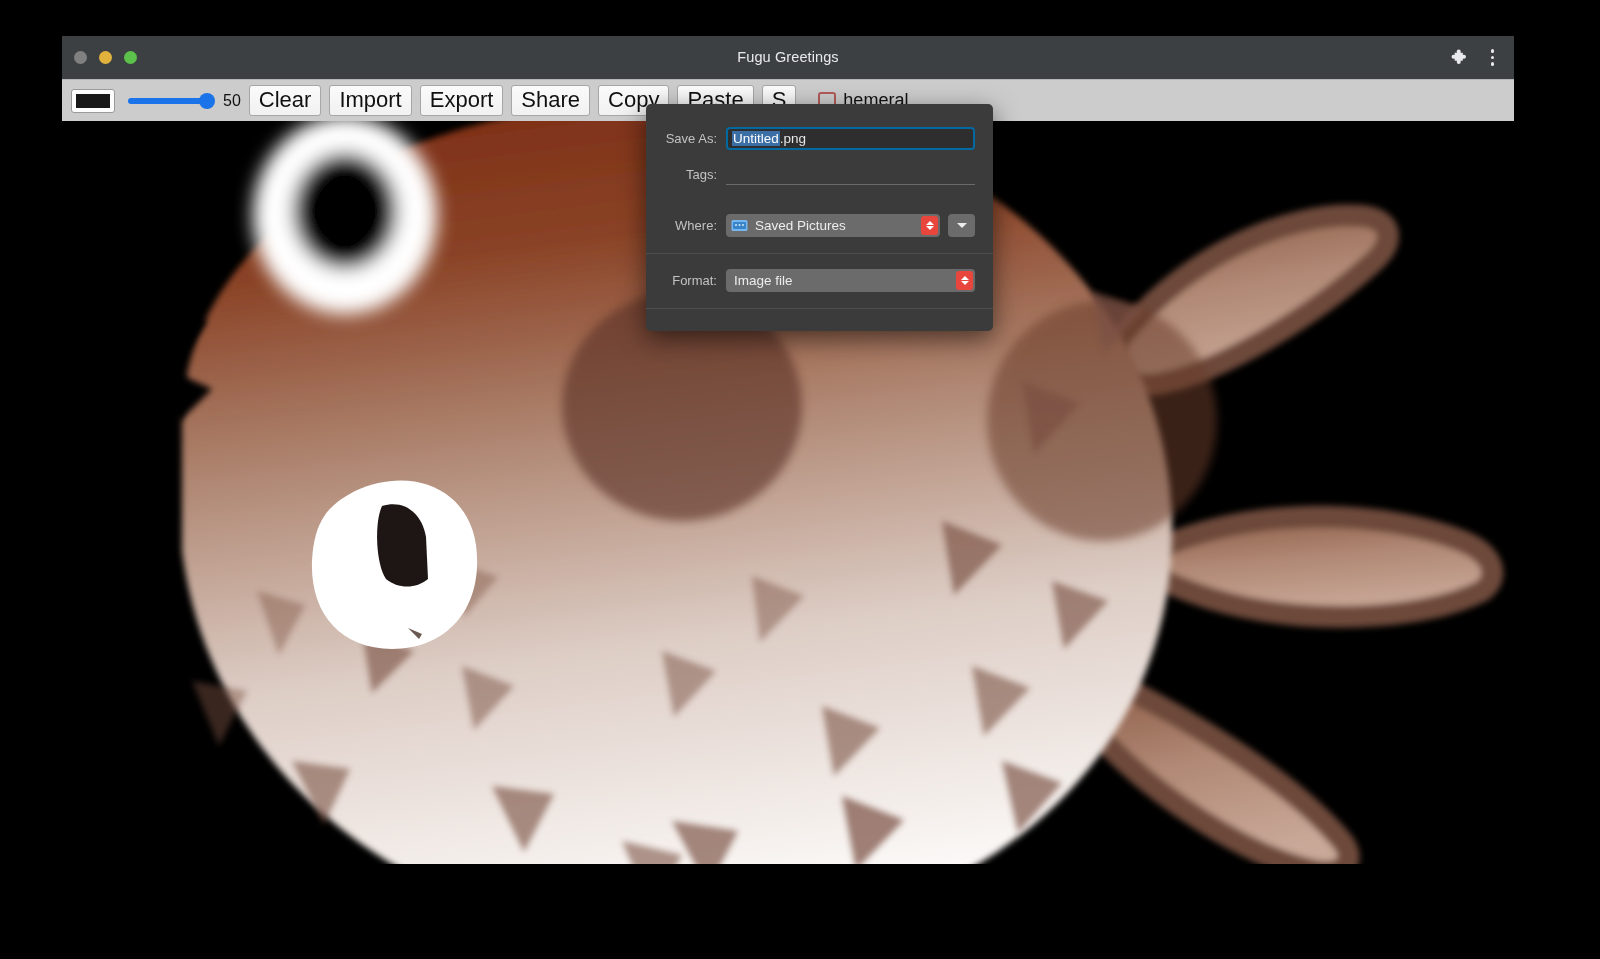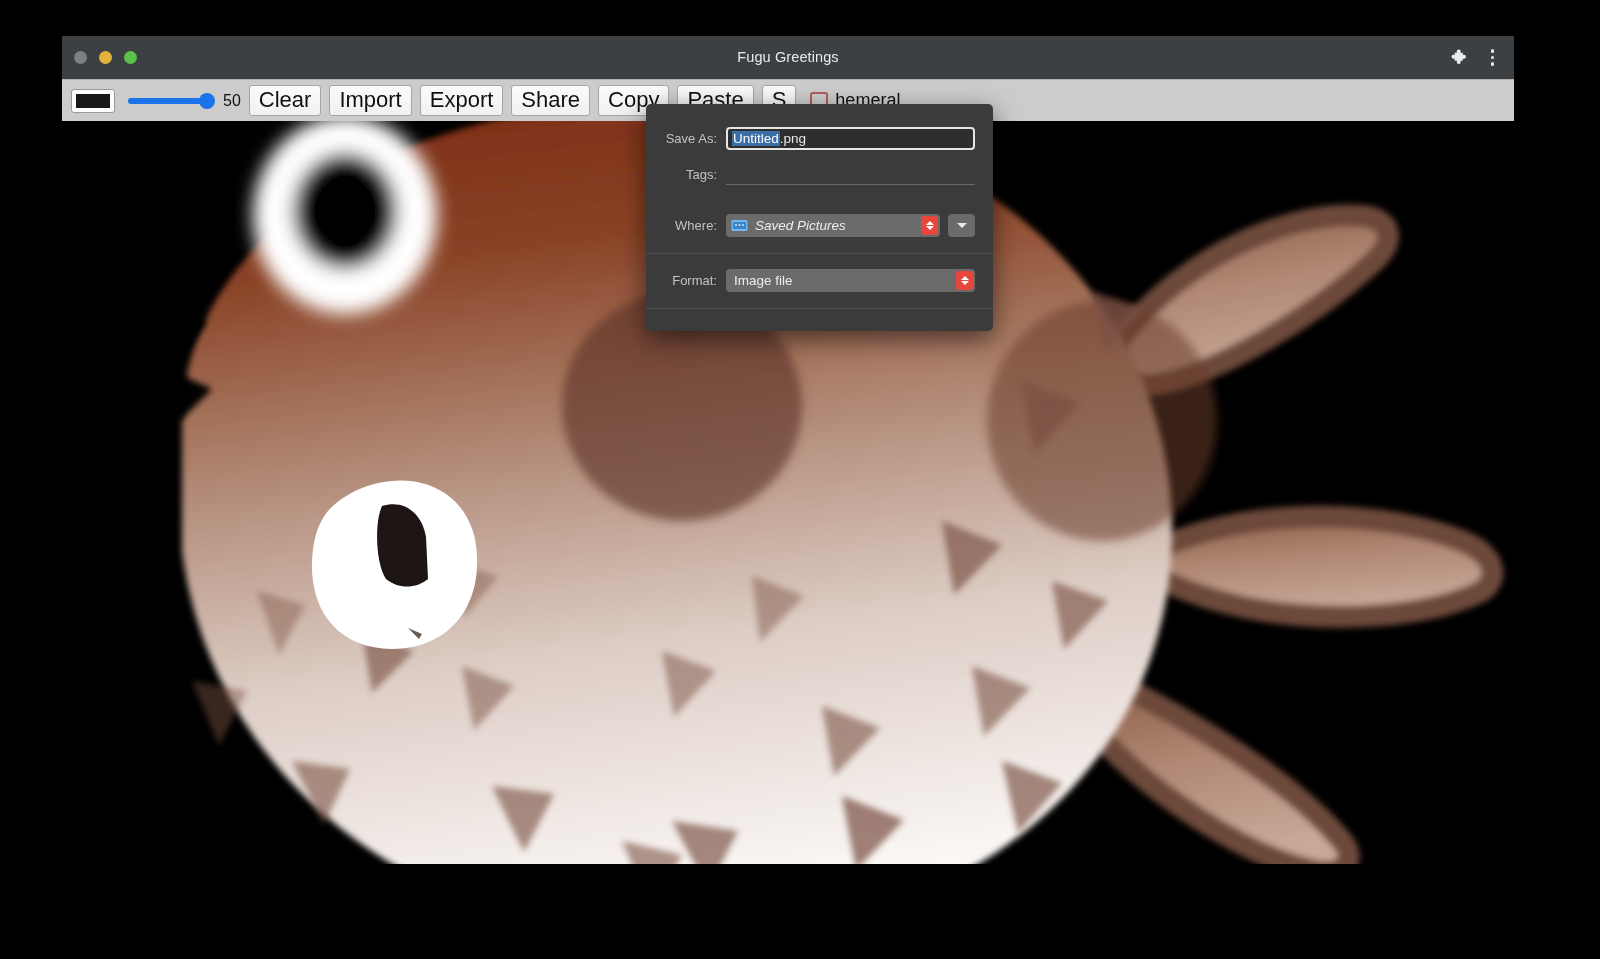--- a/index.html
+++ b/index.html
@@ -95,7 +95,7 @@
   }
   .ephemeral-wrap {
     display: flex; align-items: center; gap: 7px;
-    margin-left: 14px; flex: none;
+    margin-left: 22px; flex: none;
   }
   .checkbox {
     width: 18px; height: 18px;

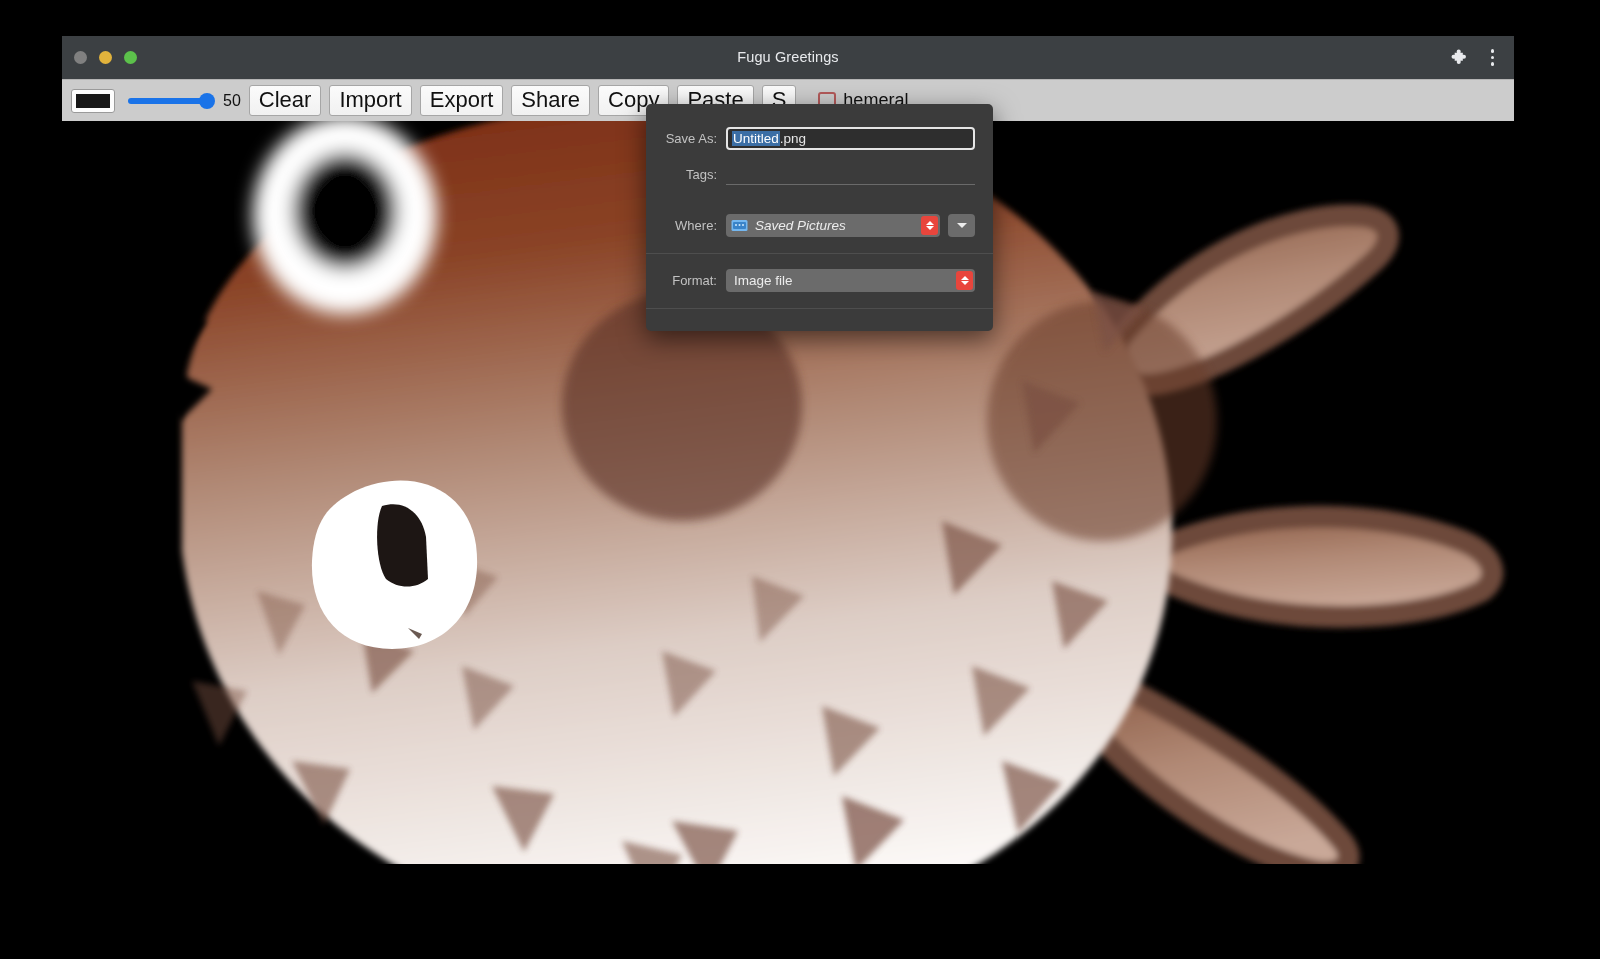--- a/index.html
+++ b/index.html
@@ -132,7 +132,7 @@
   .saveas-field {
     flex: 1; height: 23px;
     background: #2e2e2e;
-    border: 2px solid #e5e5e5;
+    border: 2px solid #0369a1;
     border-radius: 4px;
     display: flex; align-items: center;
     padding: 0 4px;

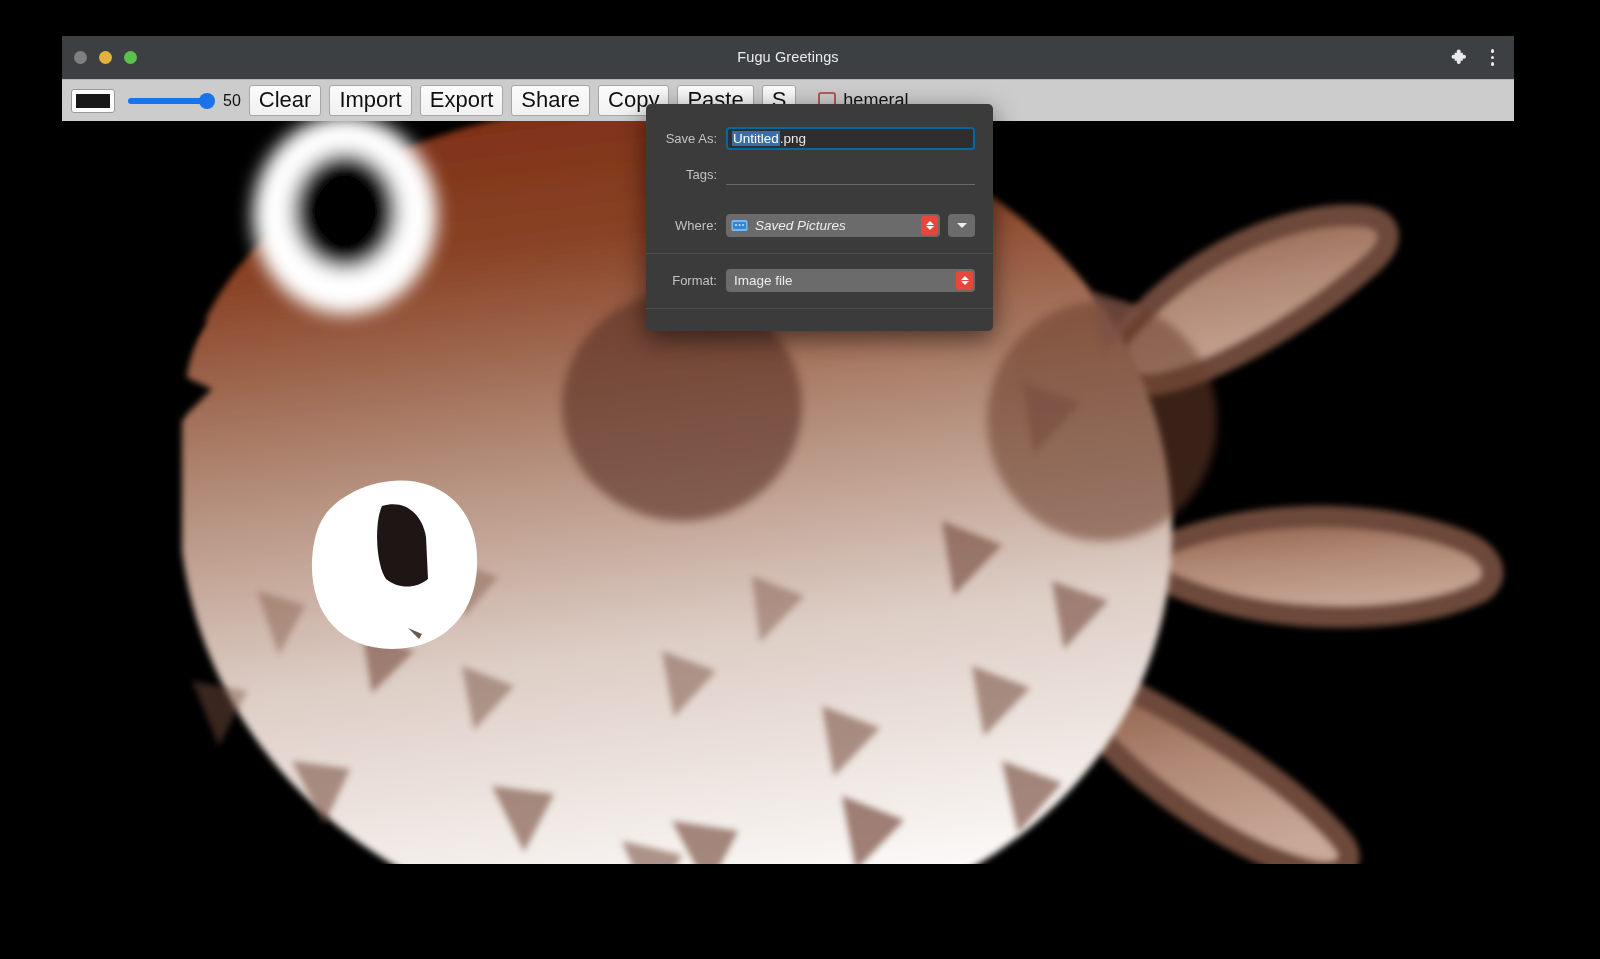--- a/index.html
+++ b/index.html
@@ -154,7 +154,7 @@
     display: flex; align-items: center;
     padding-left: 5px;
     position: relative;
-    color: #ececec; font-size: 13.5px; font-style: italic;
+    color: #ececec; font-size: 13.5px;
   }
   .folder-icon { width: 17px; height: 13px; margin-right: 7px; flex: none; display: block; }
   .stepper {

